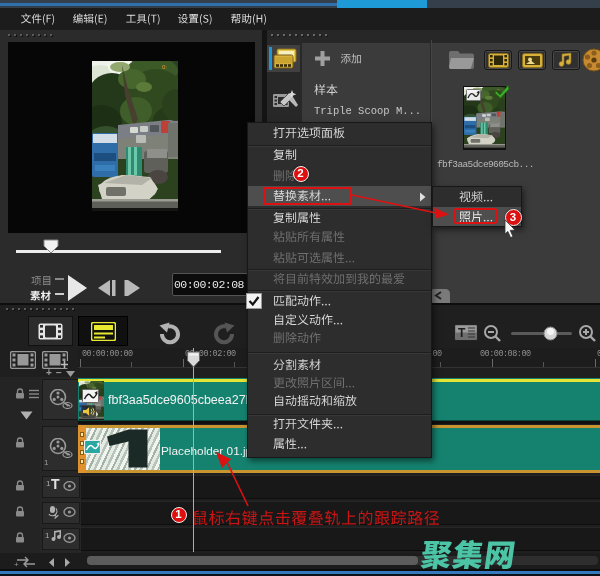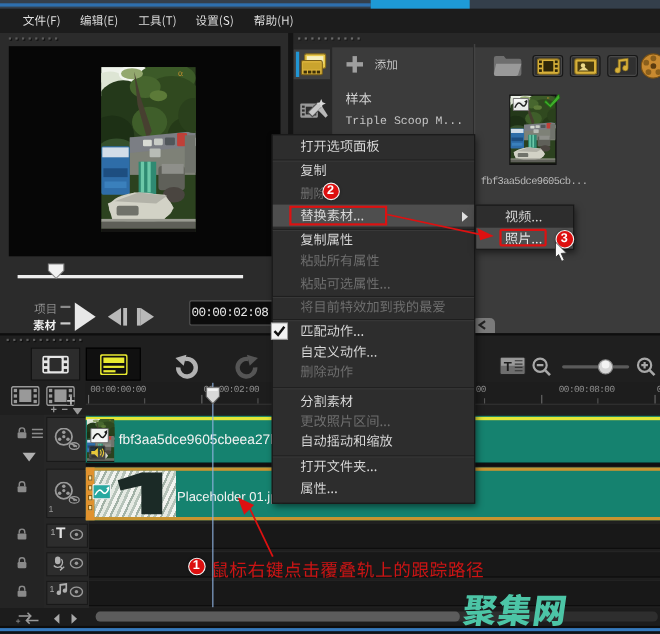--- a/index.html
+++ b/index.html
@@ -414,7 +414,7 @@
 <div style="position:absolute;left:391px;top:349px;font:8.5px 'Liberation Mono',monospace;color:#8f8f8f;letter-spacing:-0.5px">00:00:06:00</div>
 <div style="position:absolute;left:389px;top:359px;width:1px;height:8px;background:#6a6a6a"></div>
 <div style="position:absolute;left:440px;top:362px;width:1px;height:5px;background:#555"></div>
-<div style="position:absolute;left:508px;top:349px;font:8.5px 'Liberation Mono',monospace;color:#8f8f8f;letter-spacing:-0.5px">00:00:08:00</div>
+<div style="position:absolute;left:480px;top:349px;font:8.5px 'Liberation Mono',monospace;color:#8f8f8f;letter-spacing:-0.5px">00:00:08:00</div>
 <div style="position:absolute;left:492px;top:359px;width:1px;height:8px;background:#6a6a6a"></div>
 <div style="position:absolute;left:543px;top:362px;width:1px;height:5px;background:#555"></div>
 <div style="position:absolute;left:597px;top:349px;font:8.5px 'Liberation Mono',monospace;color:#8f8f8f;letter-spacing:-0.5px">00:00:10:00</div>

